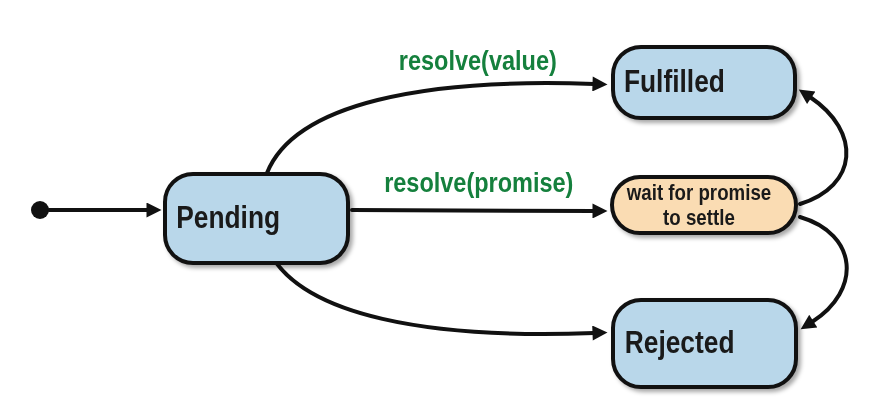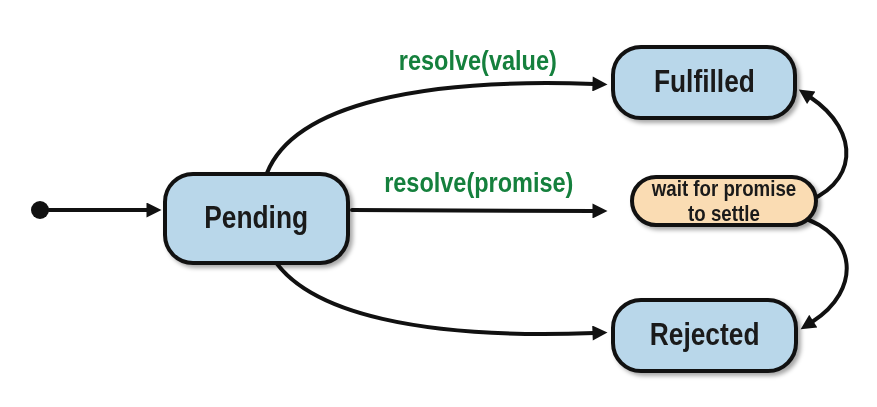--- a/index.html
+++ b/index.html
@@ -29,7 +29,7 @@
     box-shadow: 3px 3px 4px rgba(0,0,0,0.35);
     display: flex;
     align-items: center;
-    justify-content: center;
+    justify-content: flex-start;
     box-sizing: border-box;
     color: #1a1a1a;
   }

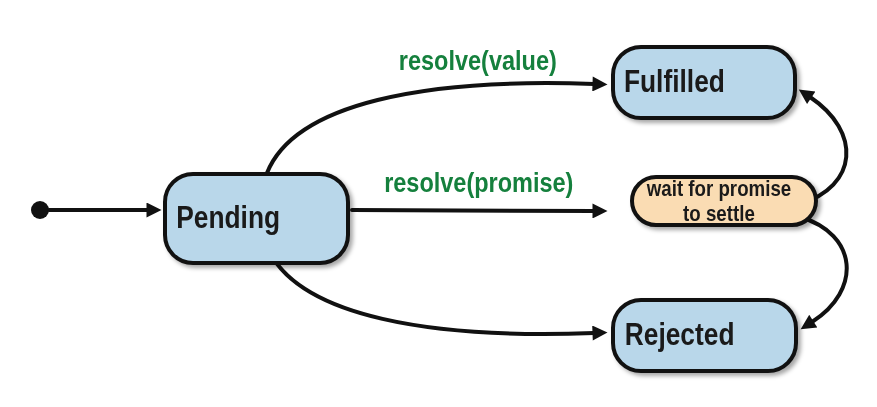--- a/index.html
+++ b/index.html
@@ -65,7 +65,7 @@
   
   .node-pending   { left: 163px; top: 172px; width: 187px; height: 93px; }
   .node-fulfilled { left: 611px; top:  45px; width: 186px; height: 75px; }
-  .node-wait      { left: 630px; top: 175px; width: 188px; height: 52px; }
+  .node-wait      { left: 610px; top: 175px; width: 188px; height: 60px; }
   .node-rejected  { left: 611px; top: 298px; width: 187px; height: 75px; }
   .label-resolve-value   { left: 353px; top:  46px; }
   .label-resolve-promise { left: 354px; top: 168px; justify-content: center; }

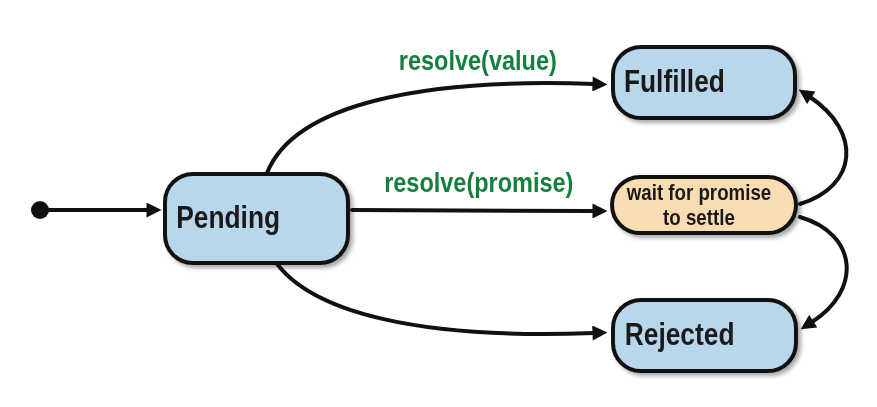--- a/index.html
+++ b/index.html
@@ -66,7 +66,7 @@
   .node-pending   { left: 163px; top: 172px; width: 187px; height: 93px; }
   .node-fulfilled { left: 611px; top:  45px; width: 186px; height: 75px; }
   .node-wait      { left: 610px; top: 175px; width: 188px; height: 60px; }
-  .node-rejected  { left: 611px; top: 298px; width: 187px; height: 75px; }
+  .node-rejected  { left: 611px; top: 298px; width: 187px; height: 91px; }
   .label-resolve-value   { left: 353px; top:  46px; }
   .label-resolve-promise { left: 354px; top: 168px; justify-content: center; }
   .label-reject-reason   { left: 353px; top: 341px; }

